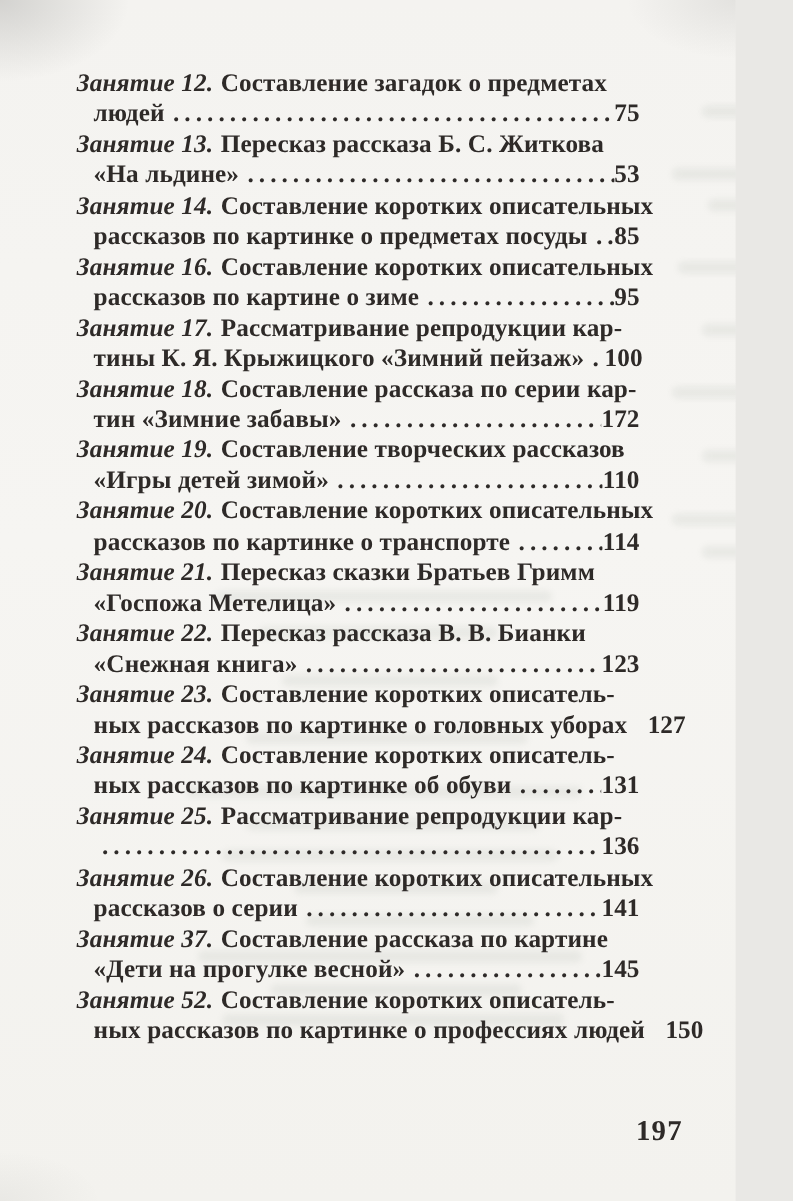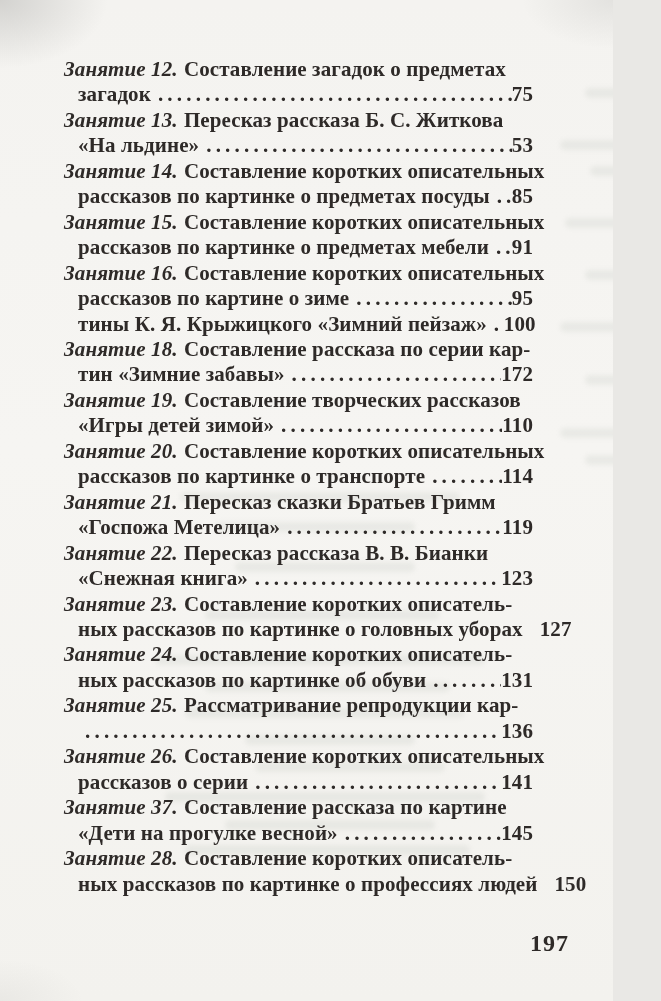--- a/index.html
+++ b/index.html
@@ -99,7 +99,7 @@
       <div class="entry">
         <div class="line first"><span class="label">Занятие 12.</span><span class="t">Составление загадок о предметах</span></div>
         <div class="line cont">
-          <span class="t">загадок</span>
+          <span class="t">людей</span>
           <span class="leader"></span>
           <span class="num">75</span>
         </div>

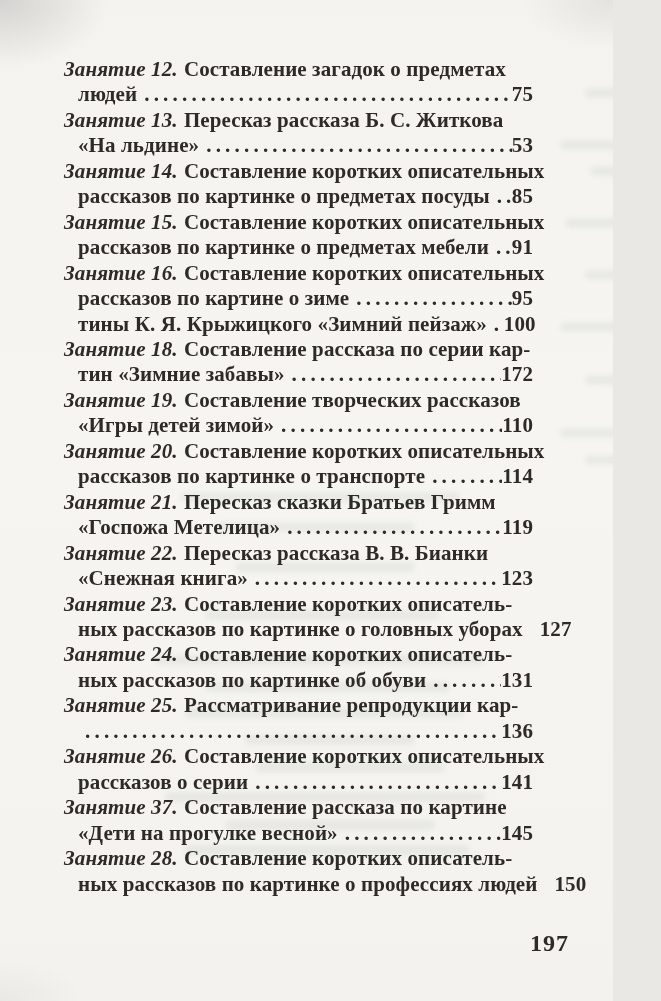--- a/index.html
+++ b/index.html
@@ -121,14 +121,6 @@
         </div>
       </div>
       <div class="entry">
-        <div class="line first"><span class="label">Занятие 15.</span><span class="t">Составление коротких описательных</span></div>
-        <div class="line cont">
-          <span class="t">рассказов по картинке о предметах мебели</span>
-          <span class="leader"></span>
-          <span class="num">91</span>
-        </div>
-      </div>
-      <div class="entry">
         <div class="line first"><span class="label">Занятие 16.</span><span class="t">Составление коротких описательных</span></div>
         <div class="line cont">
           <span class="t">рассказов по картине о зиме</span>

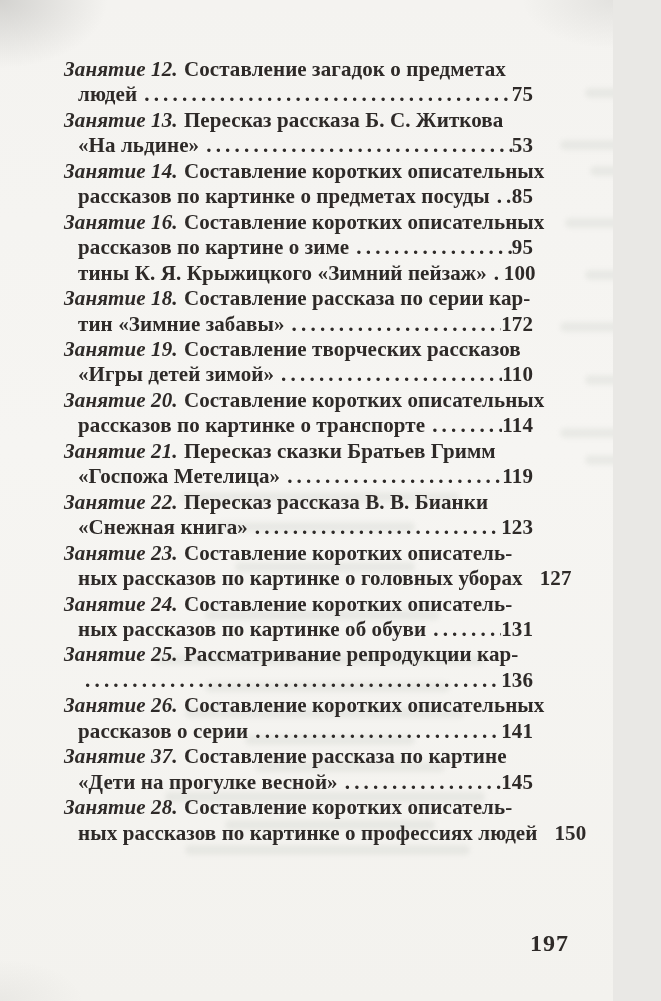--- a/index.html
+++ b/index.html
@@ -129,6 +129,7 @@
         </div>
       </div>
       <div class="entry">
+        <div class="line first"><span class="label">Занятие 17.</span><span class="t">Рассматривание репродукции кар-</span></div>
         <div class="line cont">
           <span class="t">тины К. Я. Крыжицкого «Зимний пейзаж»</span>
           <span class="leader"></span>

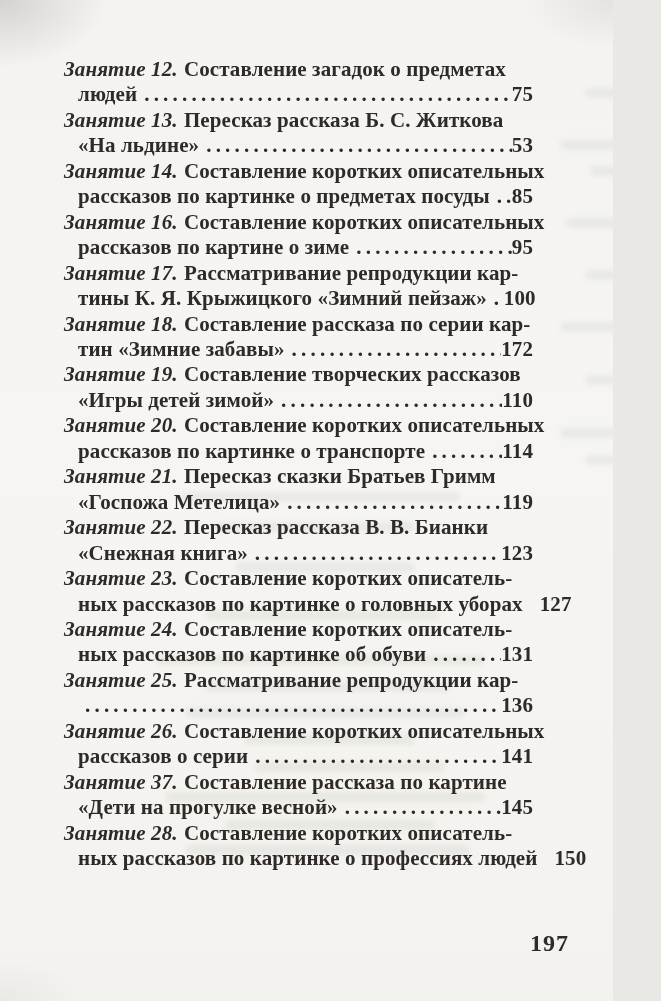--- a/index.html
+++ b/index.html
@@ -216,7 +216,7 @@
         </div>
       </div>
       <div class="entry">
-        <div class="line first"><span class="label">Занятие 28.</span><span class="t">Составление коротких описатель-</span></div>
+        <div class="line first"><span class="label">Занятие 52.</span><span class="t">Составление коротких описатель-</span></div>
         <div class="line cont no-dots">
           <span class="t">ных рассказов по картинке о профессиях людей</span>
           <span class="leader"></span>

